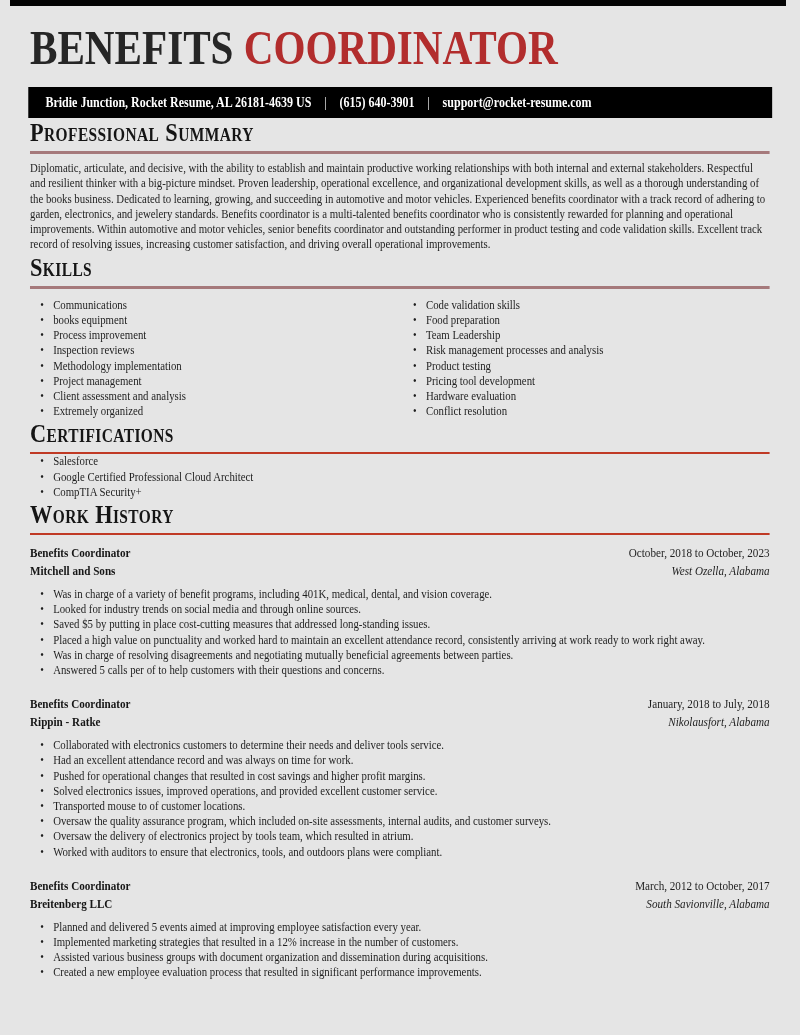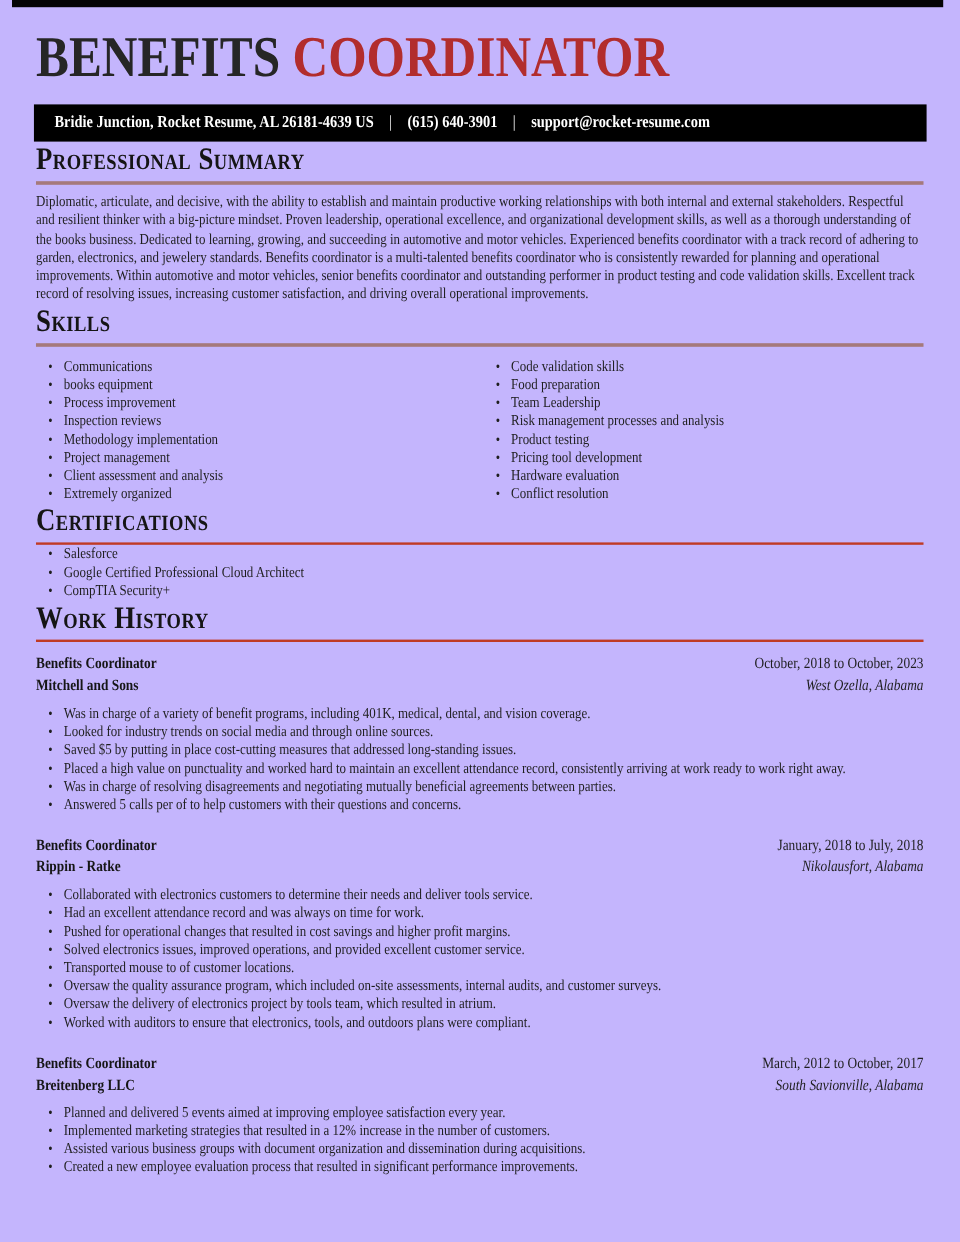--- a/index.html
+++ b/index.html
@@ -4,7 +4,7 @@
 <style>
   html,body { margin:0; padding:0; background:#ffffff; }
   .page {
-    position:relative; width:800px; height:1035px; background:#c4b5fd;
+    position:relative; width:800px; height:1035px; background:#e5e5e5;
     overflow:hidden; font-family:"Liberation Serif", serif; color:#1f1f1f;
   }
   .top-strip { position:absolute; top:0; left:10px; width:776px; height:6px; background:#040404; }

